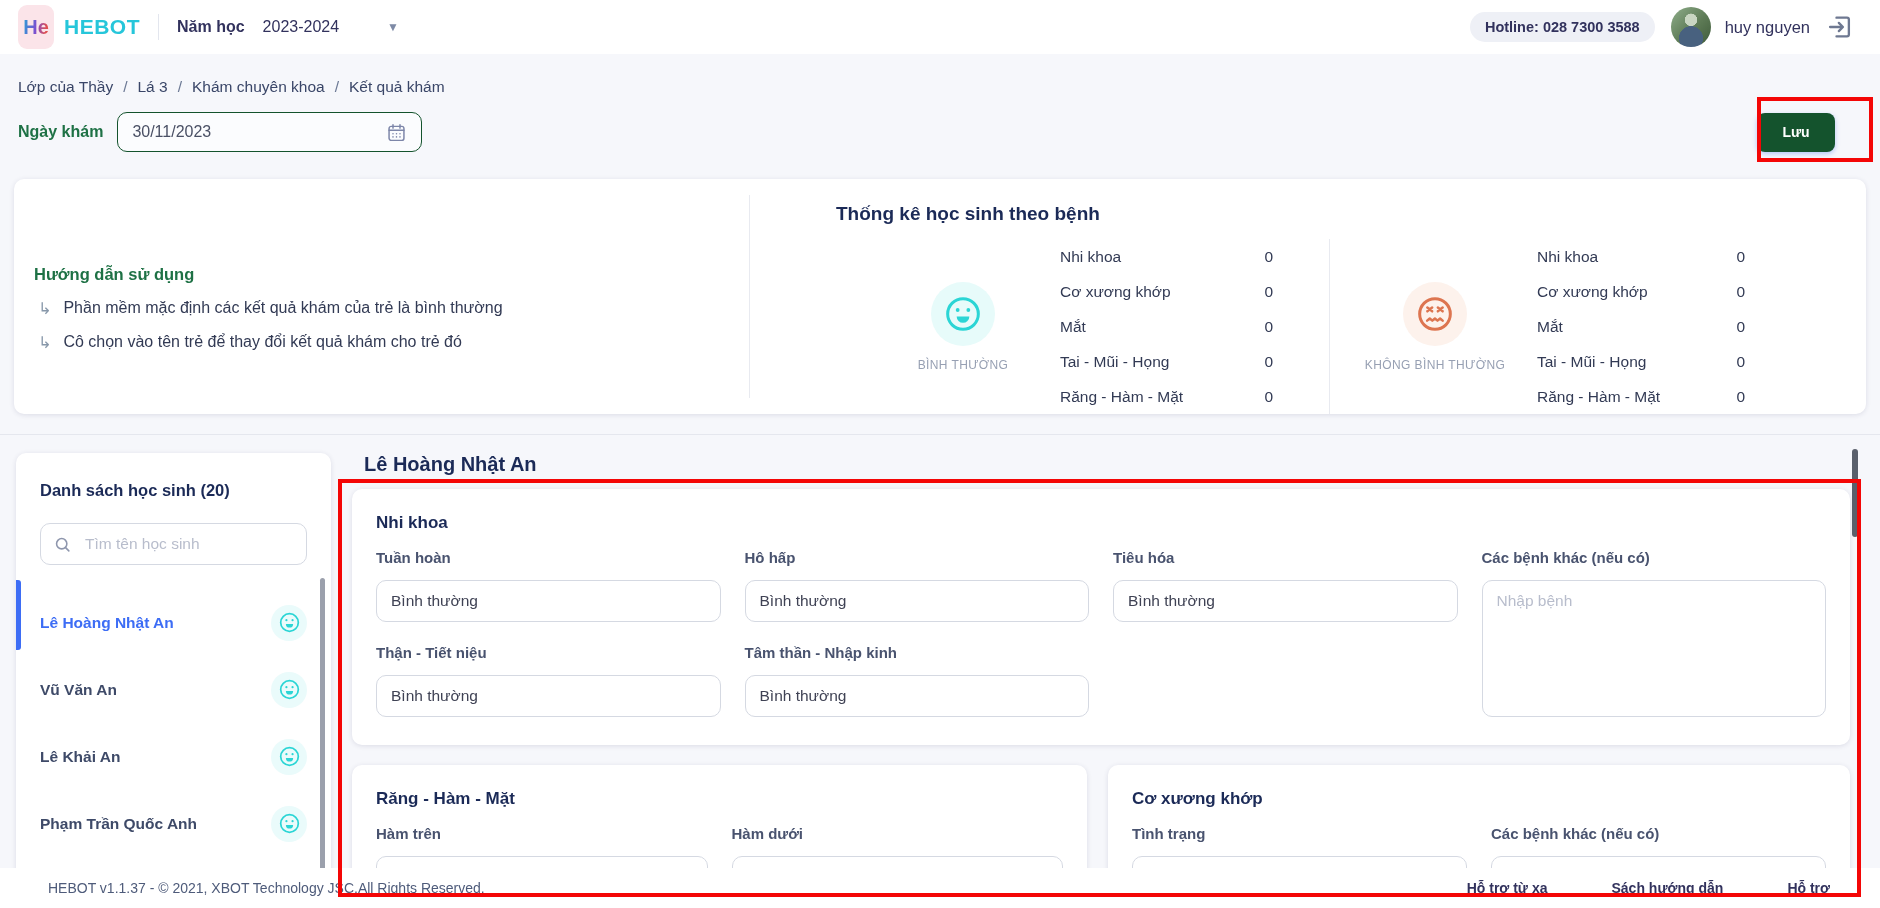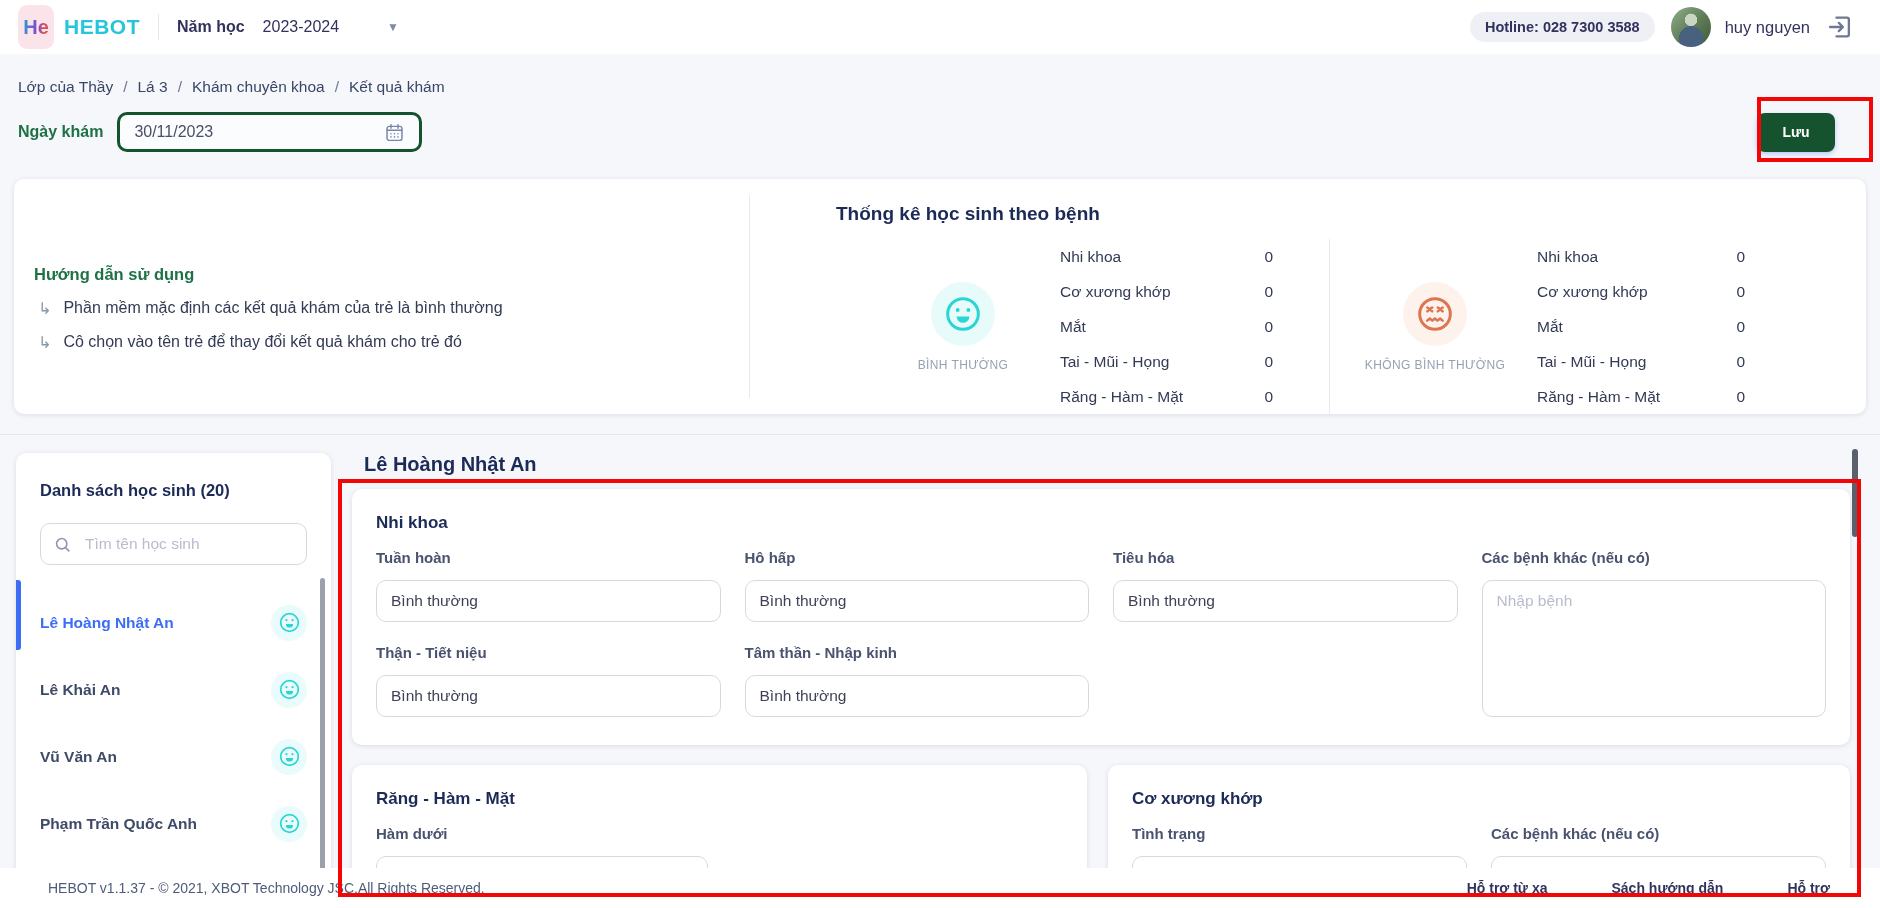--- a/index.html
+++ b/index.html
@@ -35,7 +35,7 @@
   .crumb { cursor:pointer; }
   .date-row { display:flex; align-items:center; margin:16px 18px 0 18px; }
   .date-label { font-weight:700; font-size:16px; color:#1e7145; margin-right:14px; }
-  .date-input { width:305px; height:40px; border:3px solid #14532d; border-radius:10px; background:#fbfcfe;
+  .date-input { width:305px; height:40px; border:1px solid #14532d; border-radius:10px; background:#fbfcfe;
                 display:flex; align-items:center; padding:0 14px; }
   .date-input input { border:none; outline:none; background:transparent; flex:1; font-size:16px; color:#4a5065;
                       font-family:inherit; }

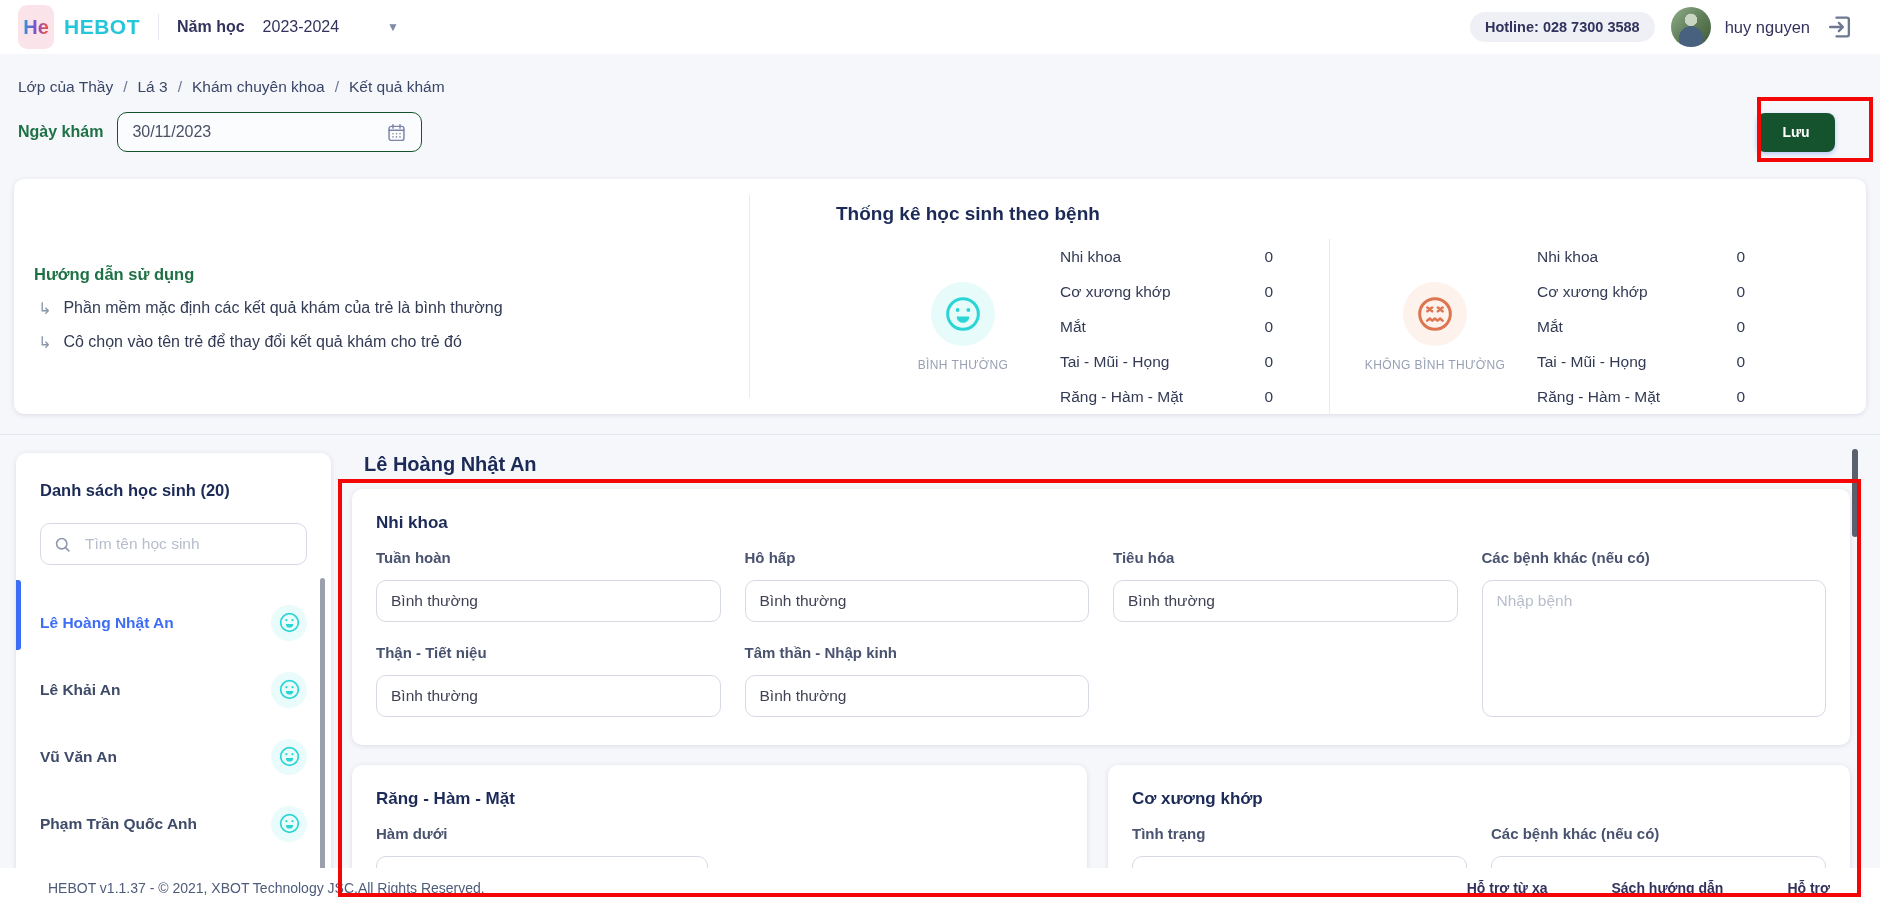--- a/index.html
+++ b/index.html
@@ -290,7 +290,7 @@
           </span>
       </div>
       <div class="student-item">
-        <span class="student-name">Lê Khải An</span>
+        <span class="student-name">Vũ Văn An</span>
         <span class="mini-face">
             <svg viewBox="0 0 24 24">
               <circle cx="12" cy="12" r="9.2" fill="none" stroke="currentColor" stroke-width="1.8"></circle>
@@ -301,7 +301,7 @@
           </span>
       </div>
       <div class="student-item">
-        <span class="student-name">Vũ Văn An</span>
+        <span class="student-name">Lê Khải An</span>
         <span class="mini-face">
             <svg viewBox="0 0 24 24">
               <circle cx="12" cy="12" r="9.2" fill="none" stroke="currentColor" stroke-width="1.8"></circle>

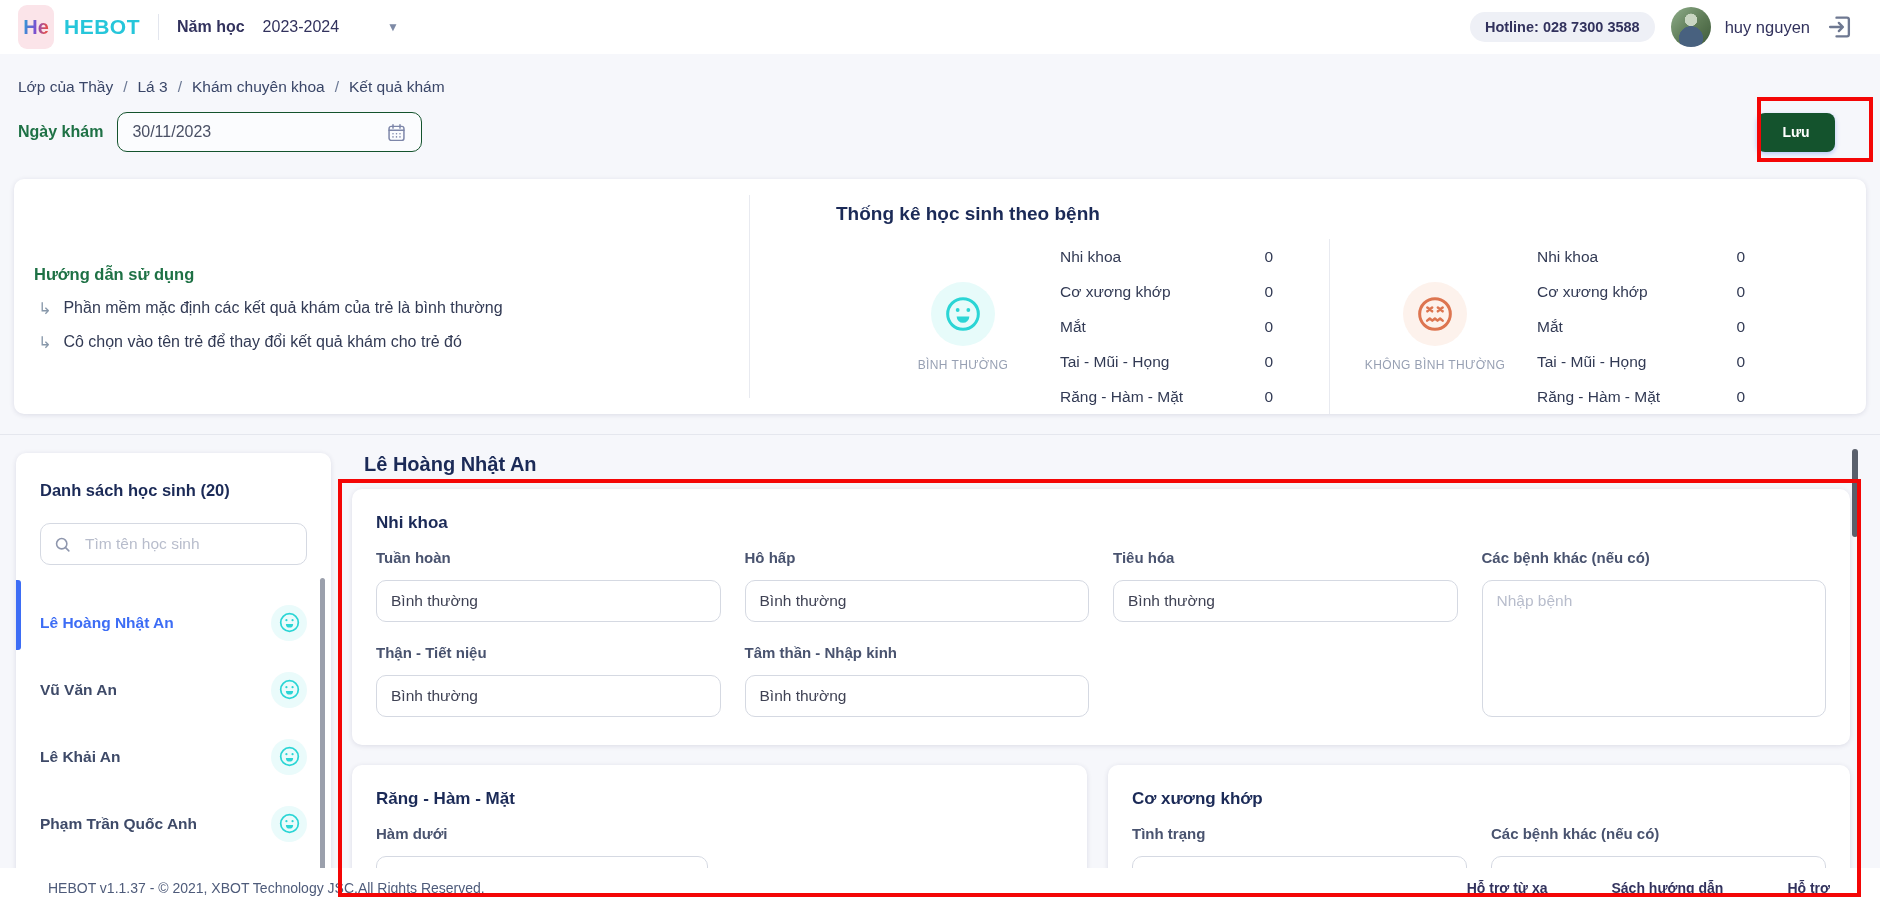--- a/index.html
+++ b/index.html
@@ -365,6 +365,10 @@
         <div class="sec-title">Răng - Hàm - Mặt</div>
         <div class="fgrid fgrid2">
           <div class="field">
+            <div class="field-label">Hàm trên</div>
+            <input type="text" style="">
+          </div>
+          <div class="field">
             <div class="field-label">Hàm dưới</div>
             <input type="text" style="">
           </div>

